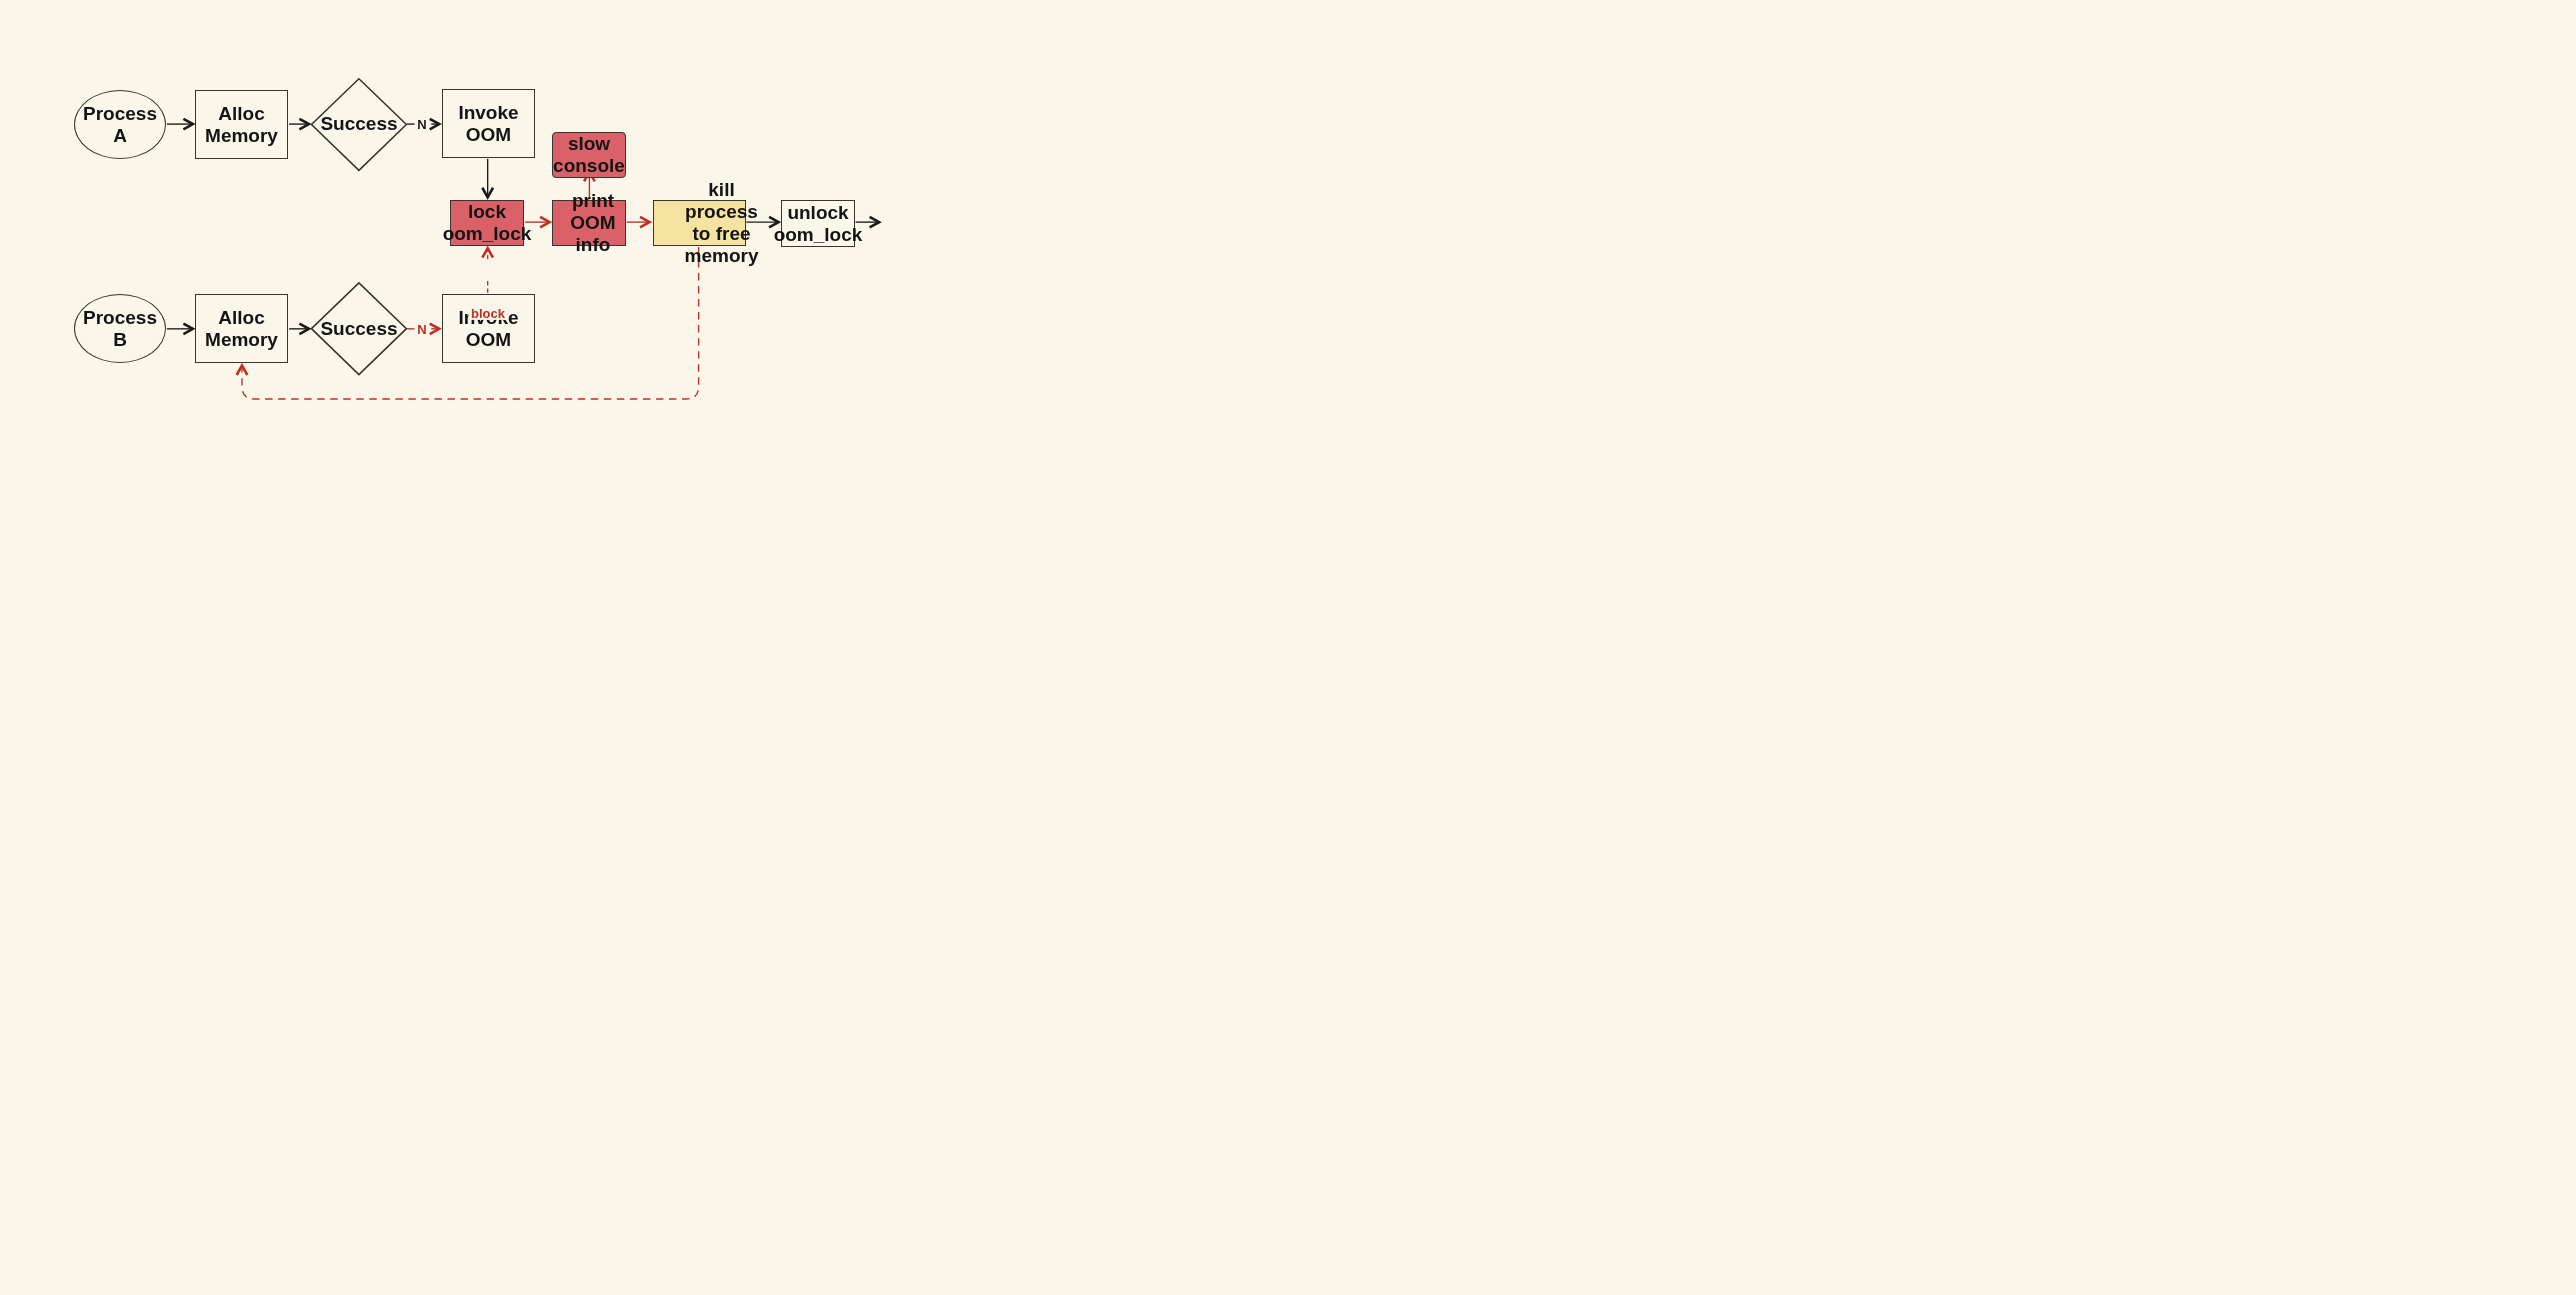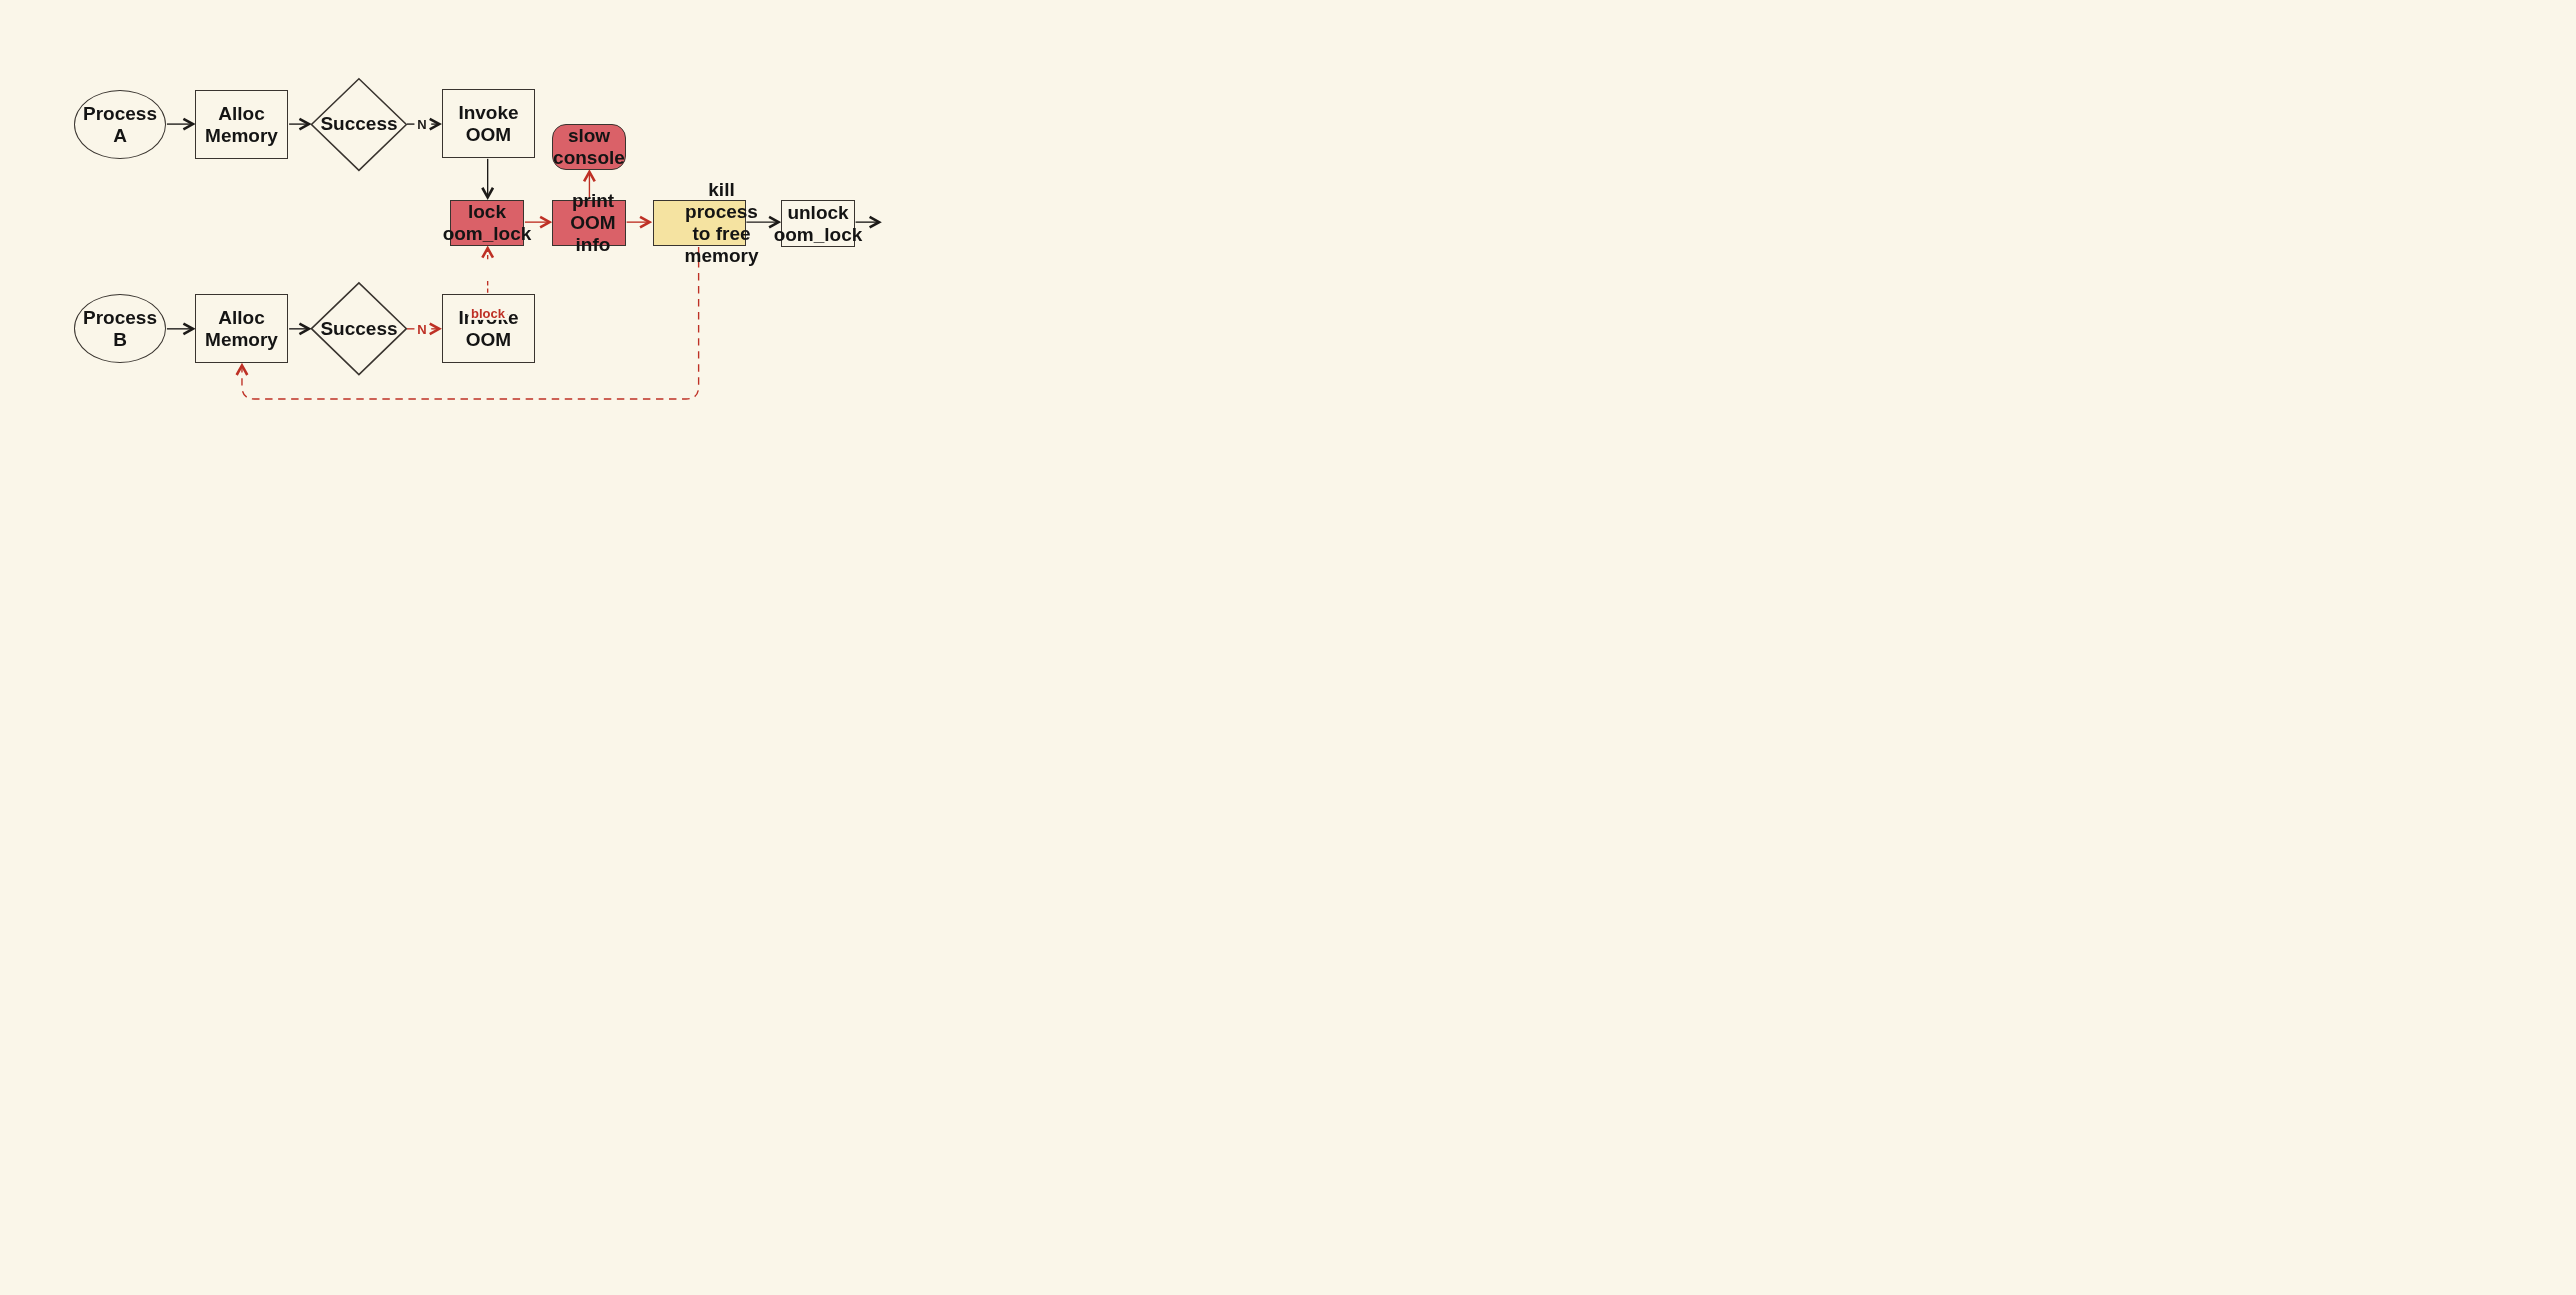--- a/index.html
+++ b/index.html
@@ -17,7 +17,7 @@
   .ellipse{border:1.2px solid var(--node-border,#39342F);border-radius:50%;}
   .red{background:var(--red-fill,#DA6168);}
   .yellow{background:var(--yellow-fill,#F5E3A1);}
-  .rounded{border-radius:14px;}
+  .rounded{border-radius:4px;margin-top:8px;}
   .floating{transform:translate(-50%,-50%);white-space:nowrap;}
   .edge-label{position:absolute;transform:translate(-50%,-50%);font-weight:700;font-size:13px;
               line-height:1;white-space:nowrap;}

